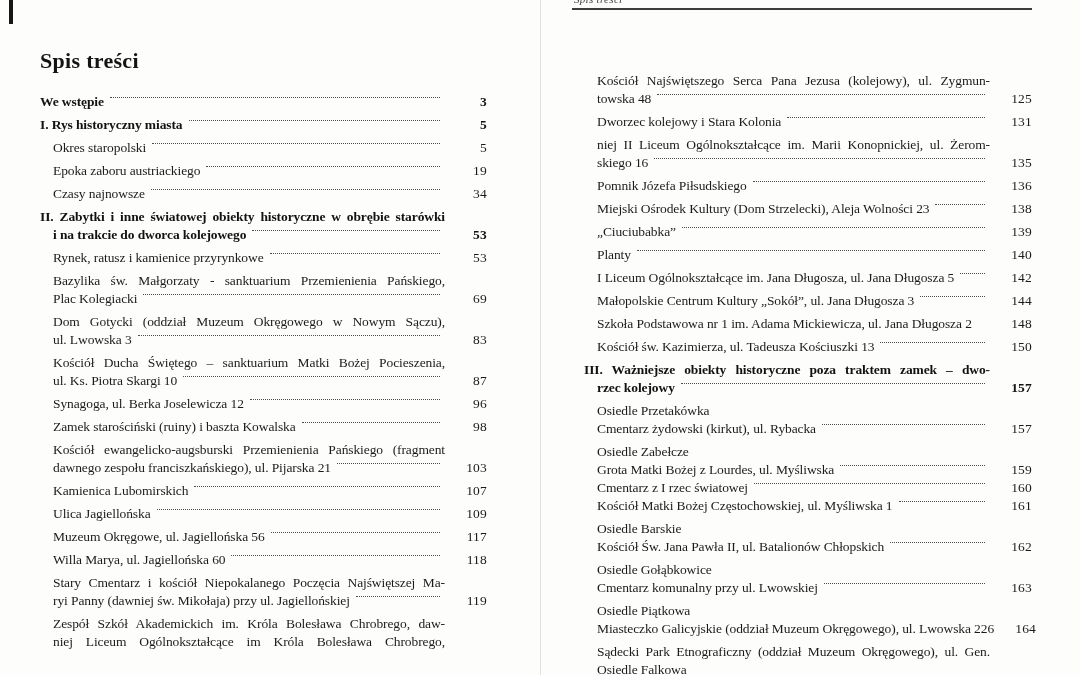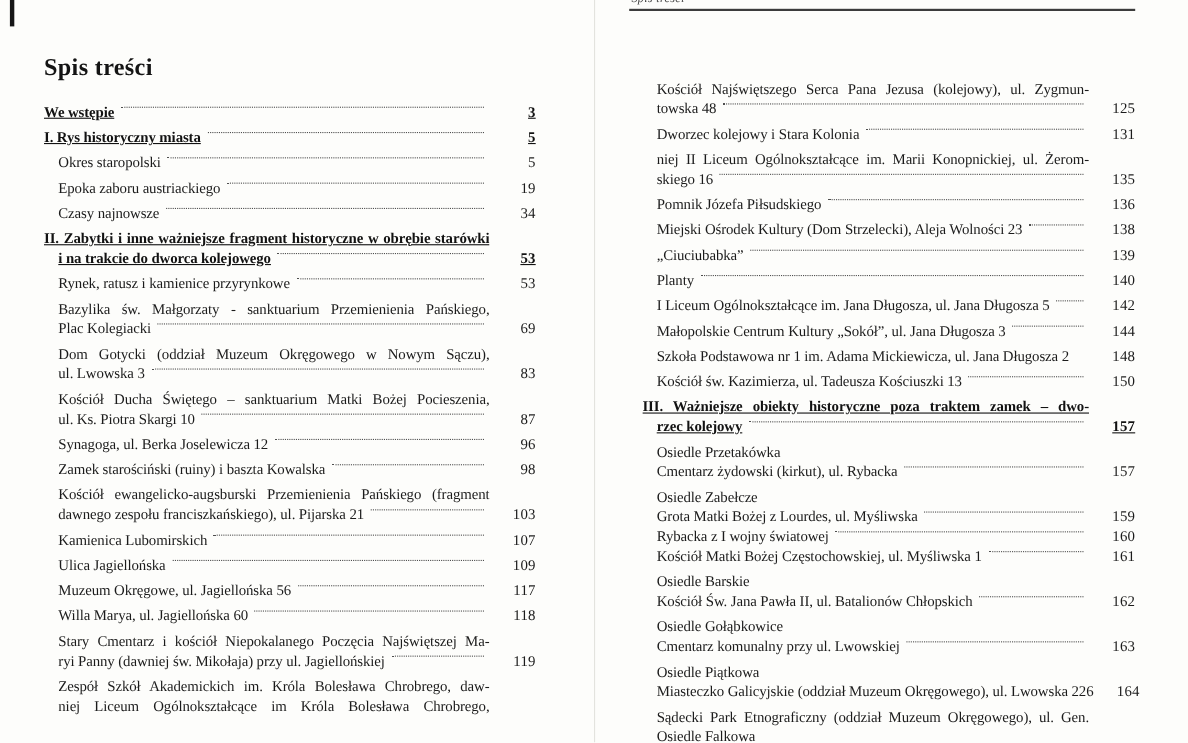--- a/index.html
+++ b/index.html
@@ -35,7 +35,7 @@
   #toc-right{left:44px;right:48px;top:36px;margin-top:36px;}
 
   .toc-entry{margin-bottom:5px;}
-  .toc-entry.sect{font-weight:bold;letter-spacing:-.3px;color:#121212;text-decoration:underline;}
+  .toc-entry.sect{font-weight:bold;letter-spacing:-.3px;color:#121212;}
   .toc-entry.ind{padding-left:13px;}
 
   .toc-line{

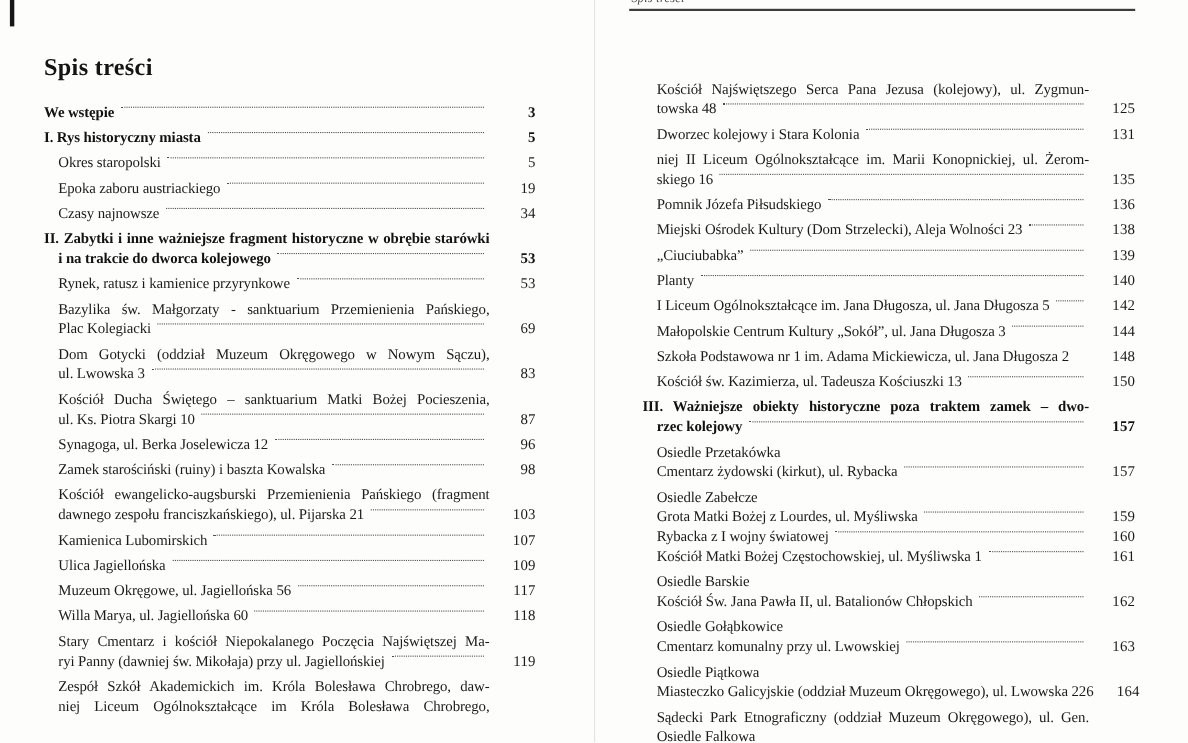--- a/index.html
+++ b/index.html
@@ -99,7 +99,7 @@
           </div>
         </div>
         <div class="toc-entry sect">
-          <div class="toc-line just">II. Zabytki i inne ważniejsze fragment historyczne w obrębie starówki</div>
+          <div class="toc-line just">II. Zabytki i inne światowej obiekty historyczne w obrębie starówki</div>
           <div class="toc-line cont flexrow">
             <span class="t">i na trakcie do dworca kolejowego</span>
             <span class="leader"></span>

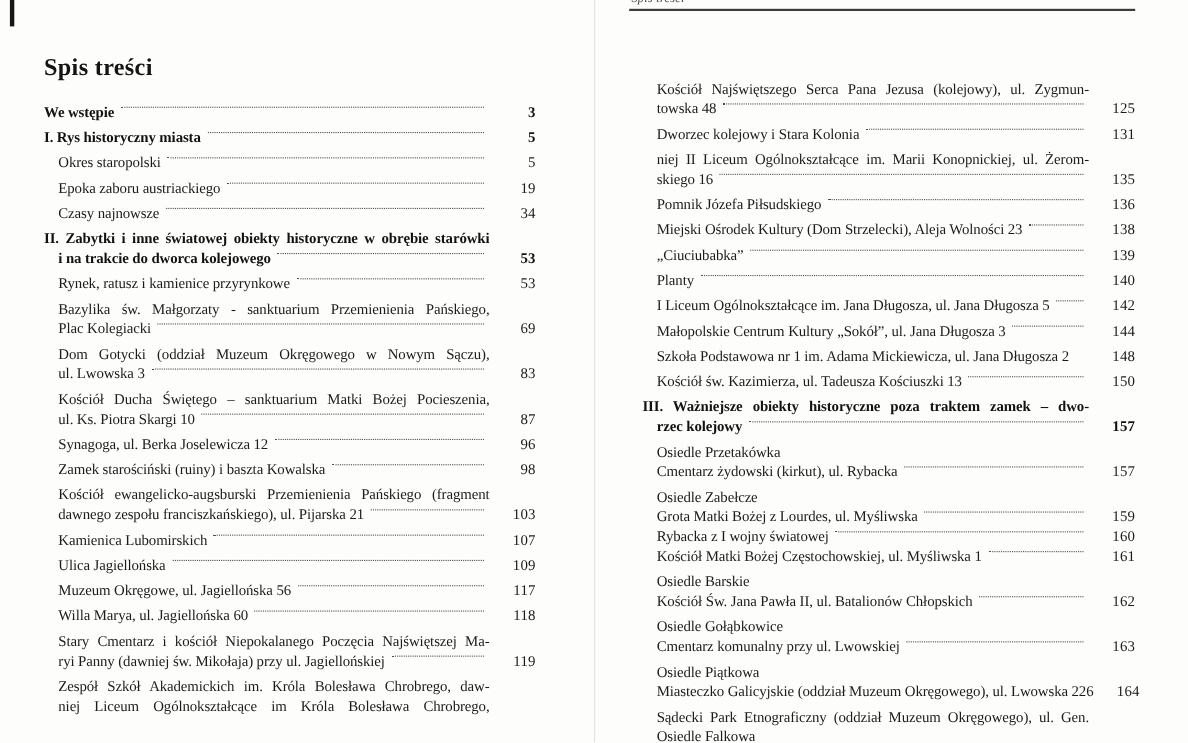--- a/index.html
+++ b/index.html
@@ -312,7 +312,7 @@
             <span class="pg">159</span>
           </div>
           <div class="toc-line flexrow">
-            <span class="t">Rybacka z I wojny światowej</span>
+            <span class="t">Cmentarz z I rzec światowej</span>
             <span class="leader"></span>
             <span class="pg">160</span>
           </div>

